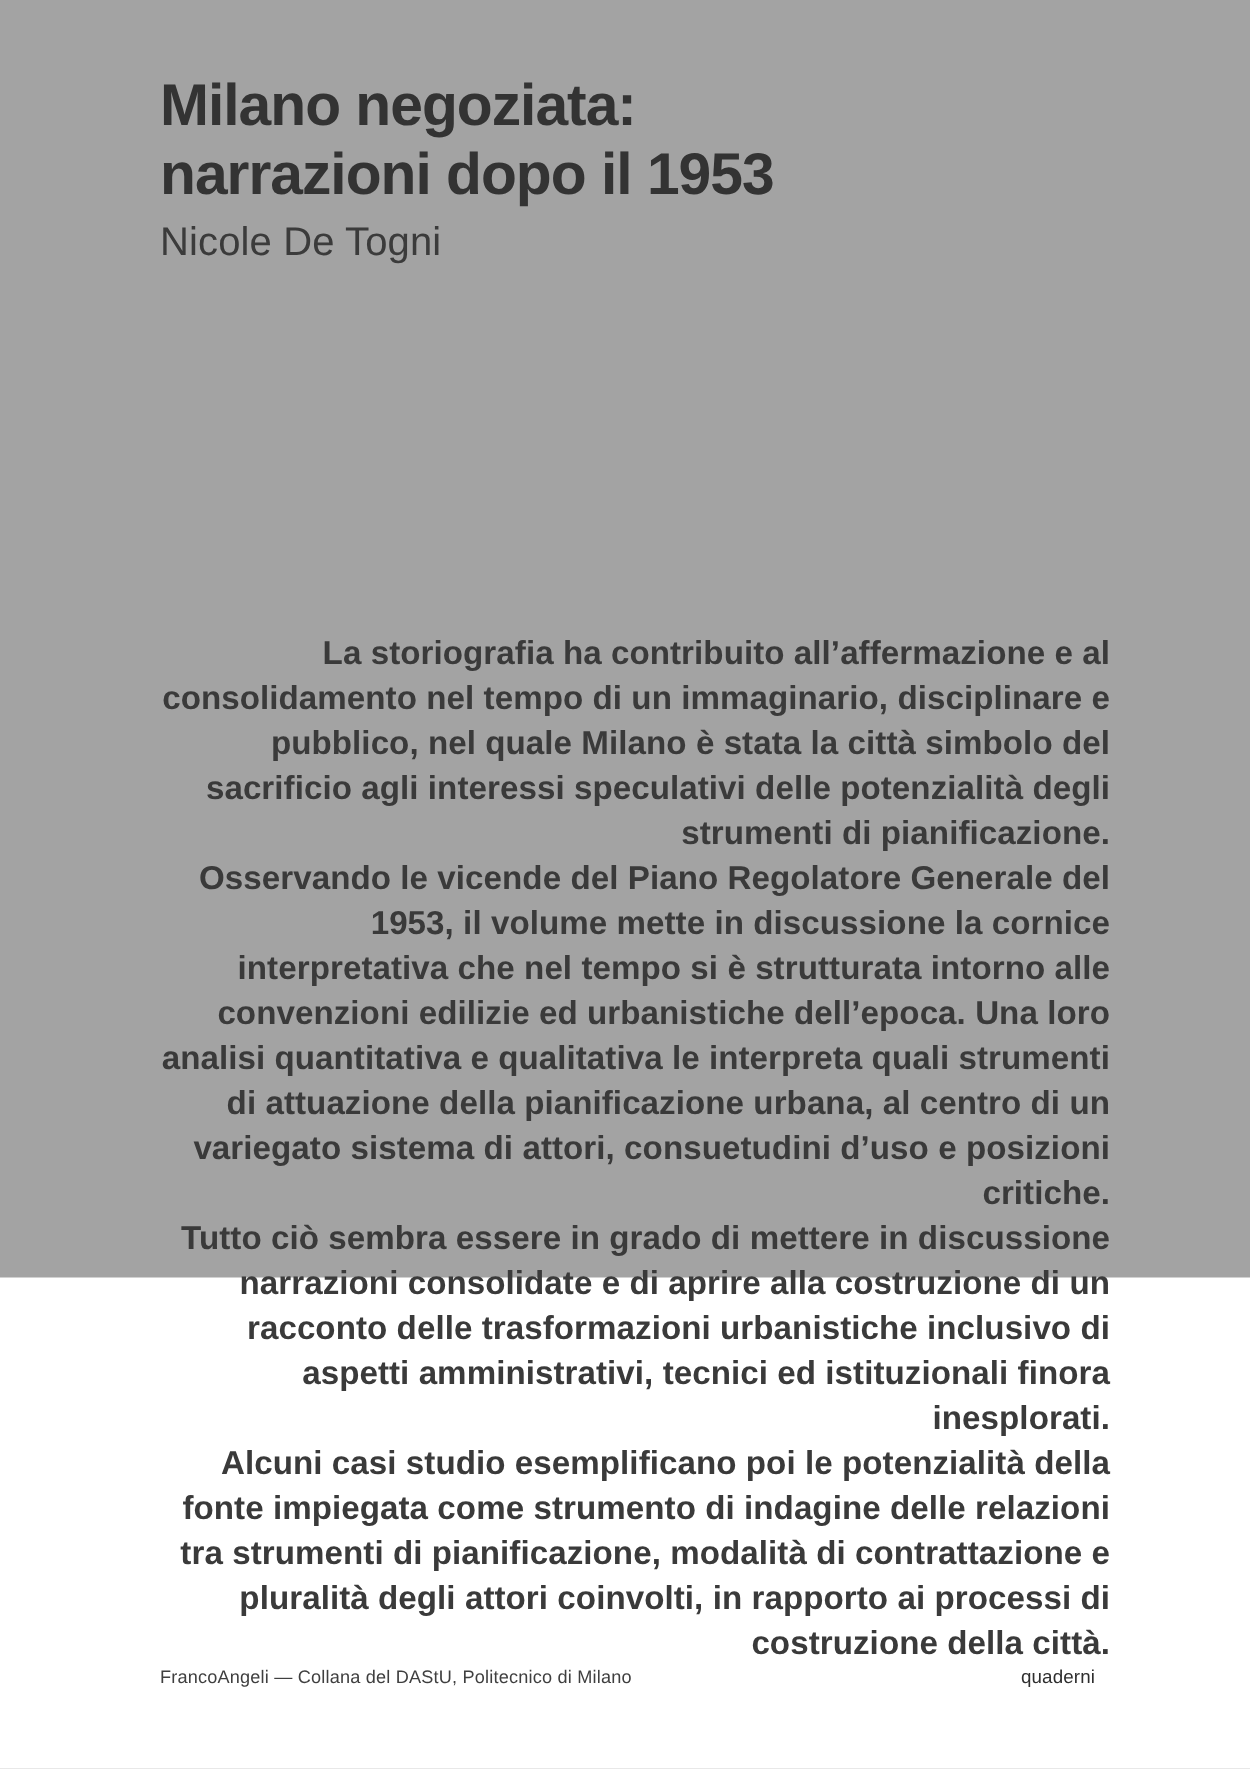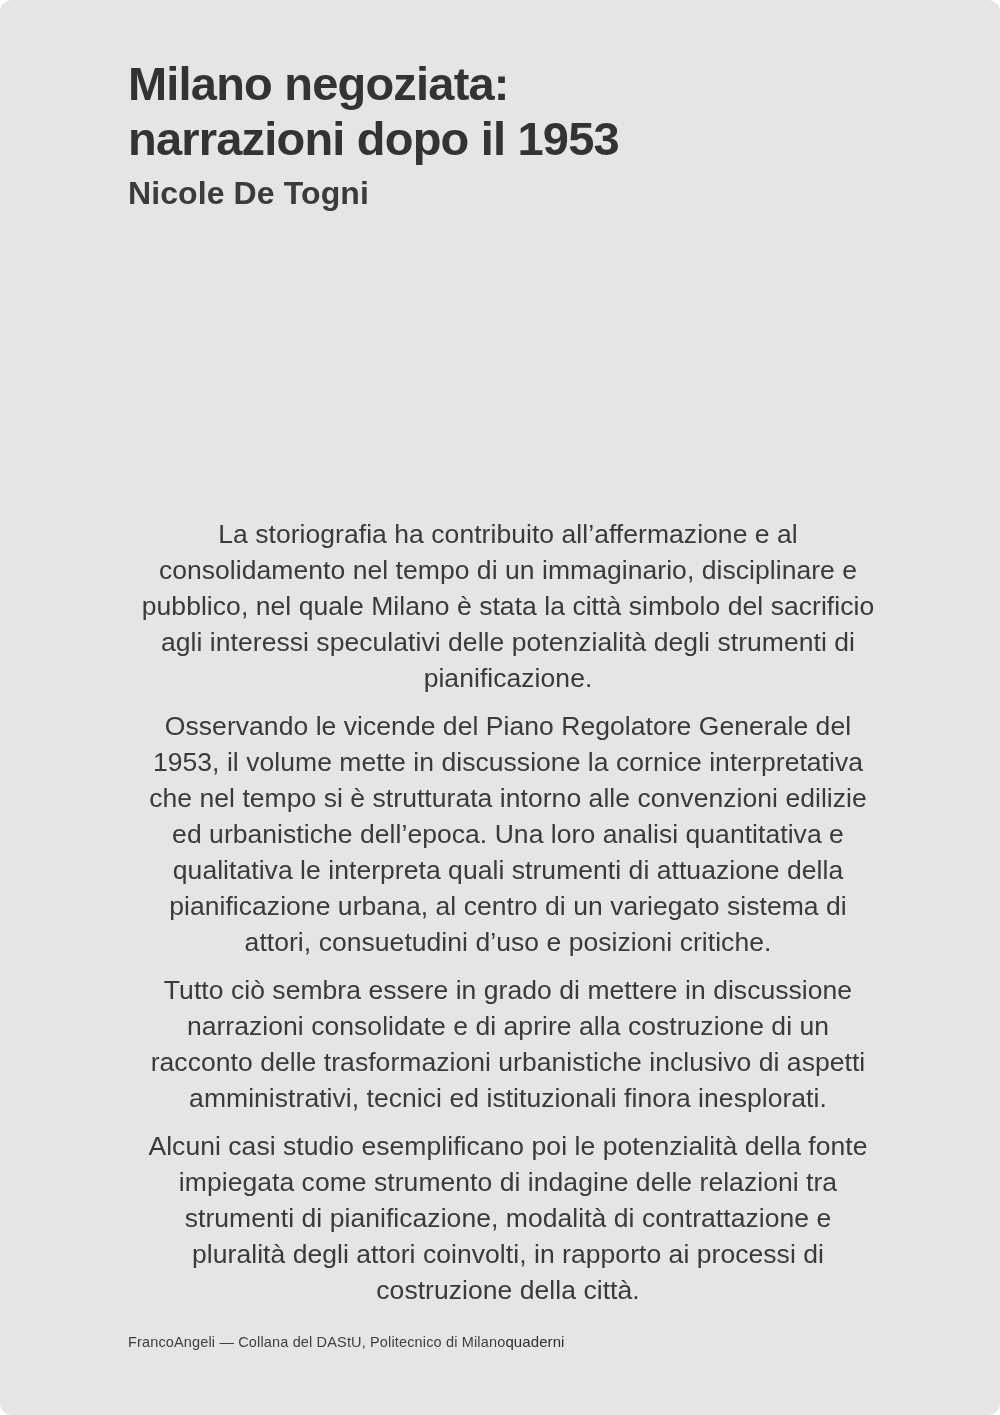--- a/index.html
+++ b/index.html
@@ -18,10 +18,9 @@
   .page {
     position: relative;
     width: 1000px;
-    height: 1415px;
-    background: #e5e5e5;
+    height: 1022px;
+    background: #a3a3a3;
     box-sizing: border-box;
-    border-radius: 12px;
   }
 
   

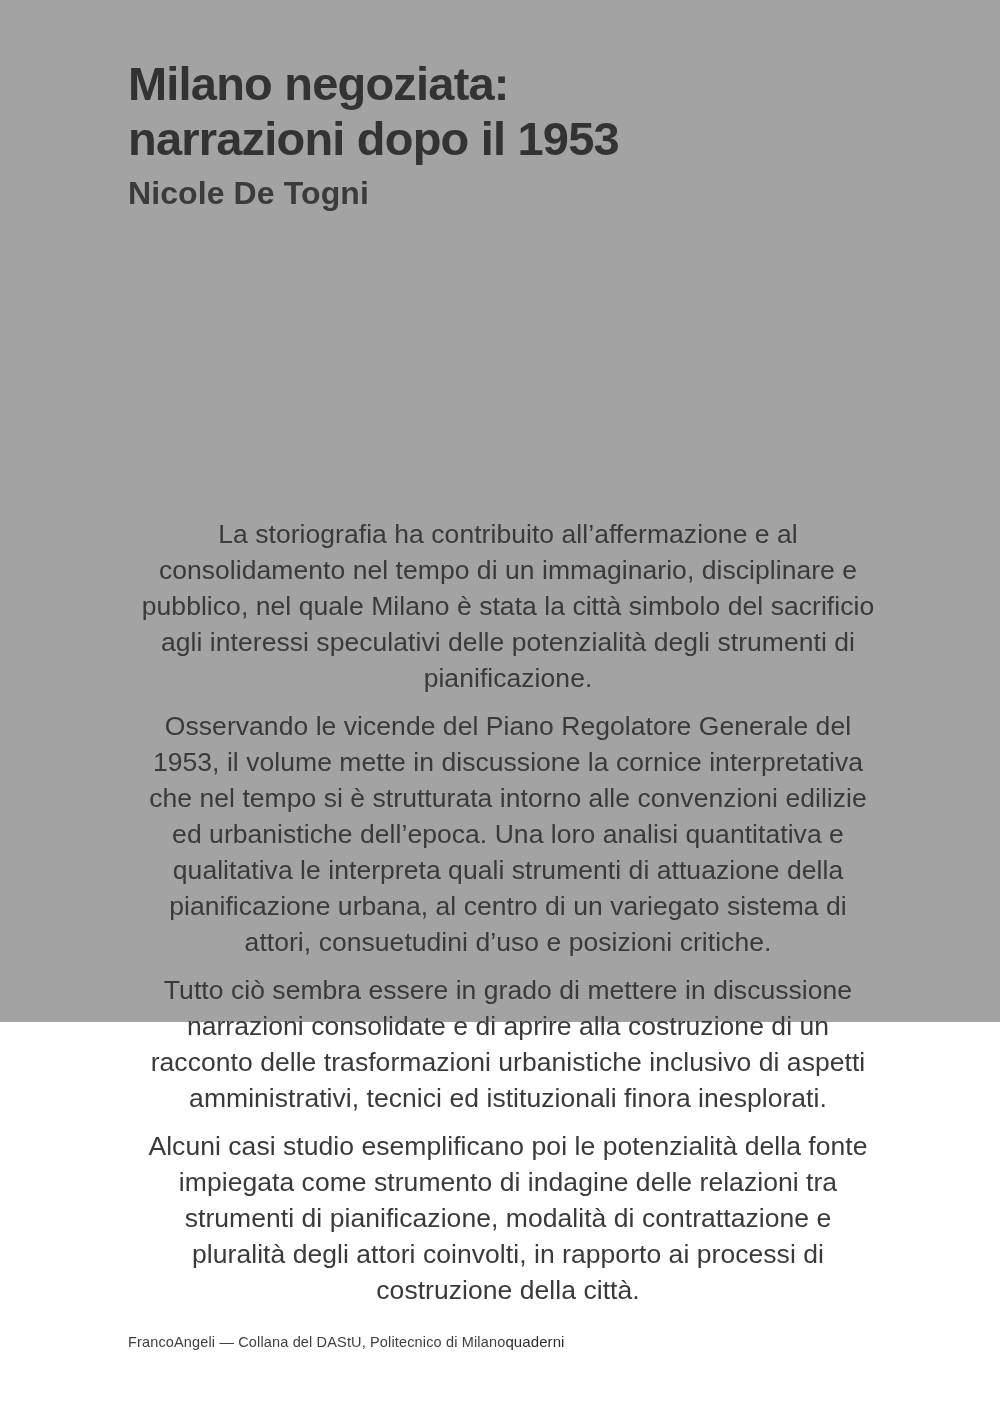--- a/index.html
+++ b/index.html
@@ -42,7 +42,7 @@
   .author-name {
     margin: 6px 0 0 0;
     font-size: 32px;
-    font-weight: 700;
+    font-weight: 400;
     line-height: 1.25;
     letter-spacing: 0.1px;
     color: #3b3b3b;

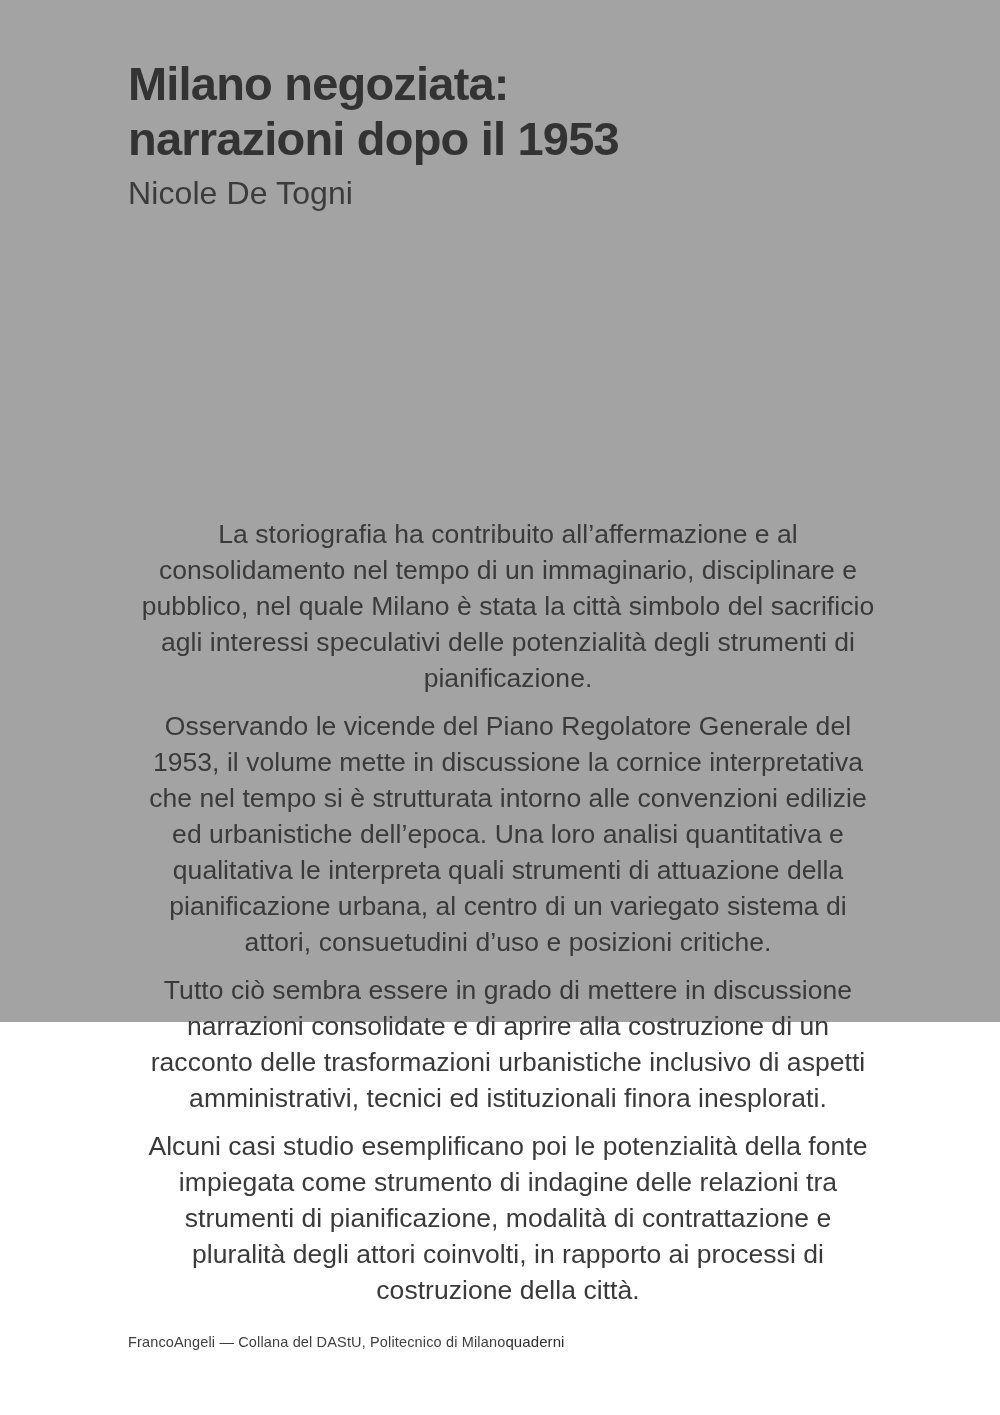--- a/index.html
+++ b/index.html
@@ -56,13 +56,13 @@
     width: 760px;
   }
   .abstract p {
-    margin: 12px;
+    margin: 0;
     font-size: 26.5px;
-    font-weight: 400;
+    font-weight: 700;
     line-height: 36px;
     color: #3a3a3a;
     letter-spacing: 0.05px;
-    text-align: center;
+    text-align: right;
   }
 
   

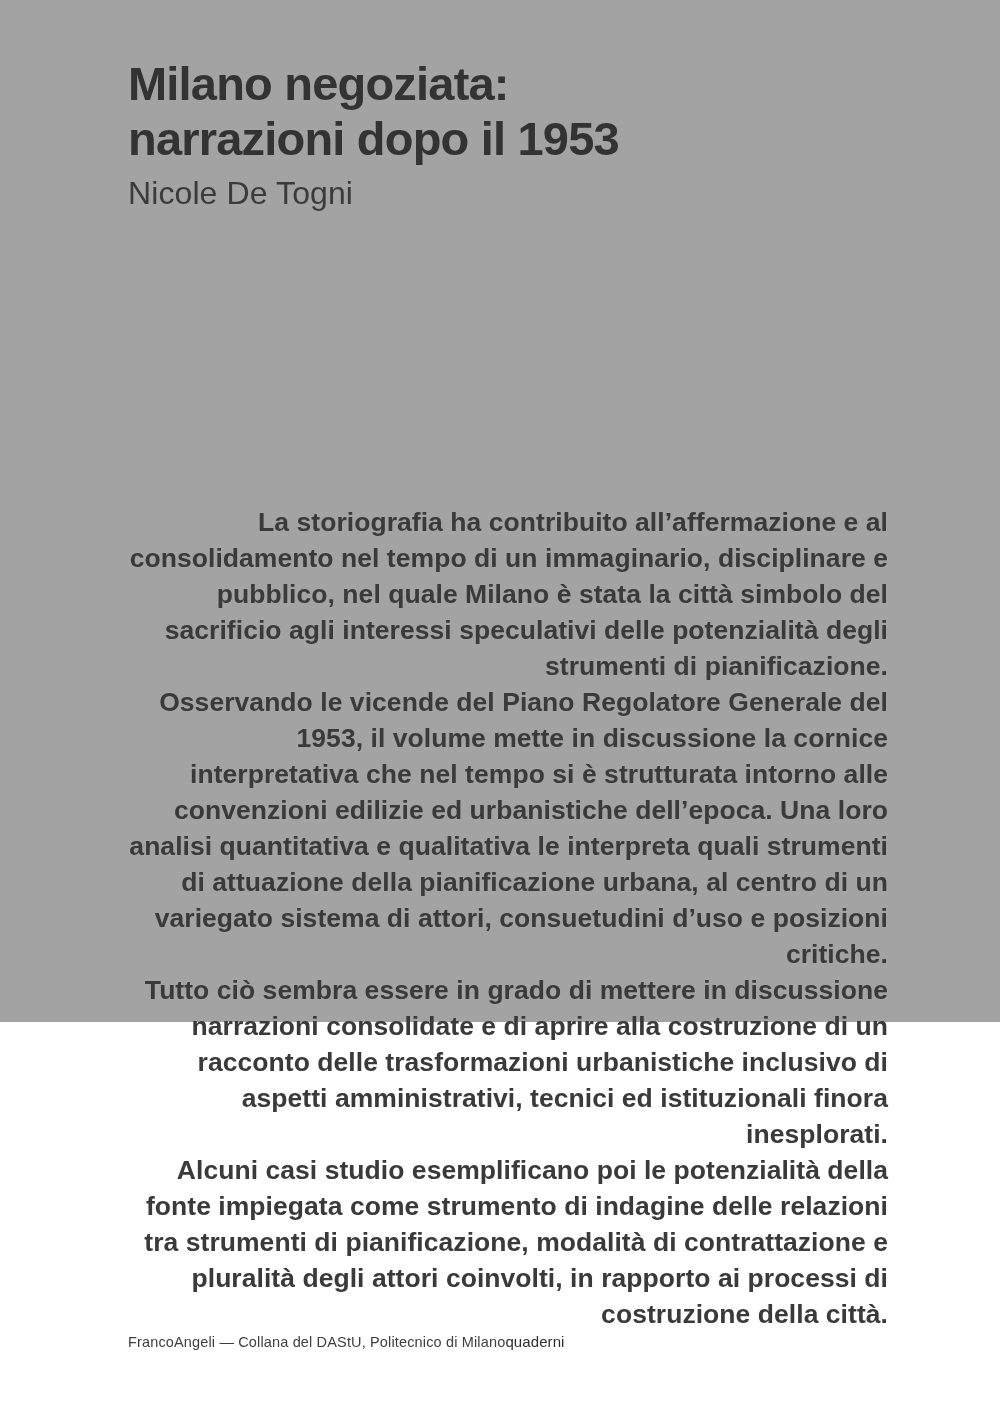--- a/index.html
+++ b/index.html
@@ -73,6 +73,7 @@
     top: 1333px;
     display: flex;
     align-items: baseline;
+    justify-content: space-between;
   }
   .footer-left {
     font-size: 14.5px;

